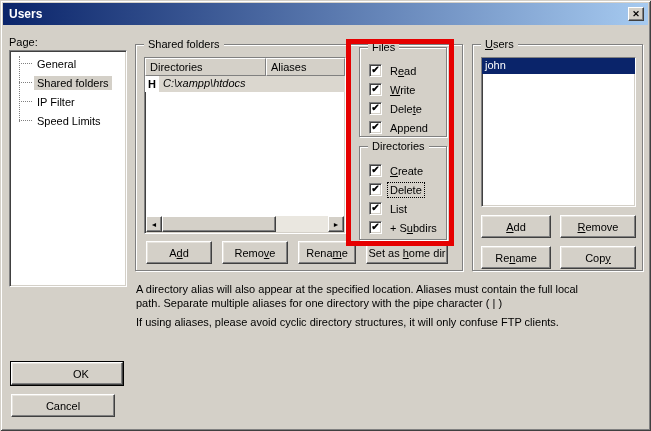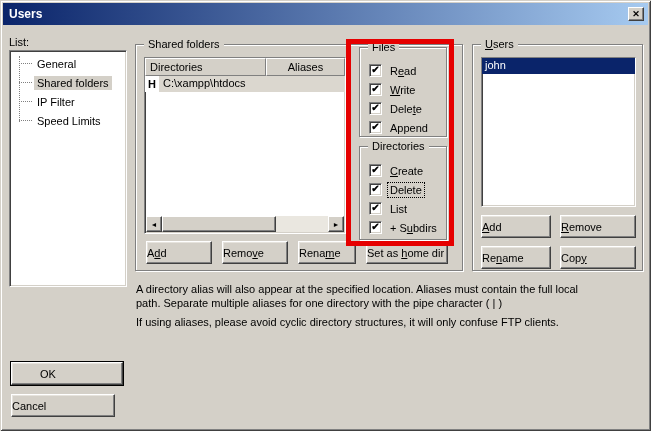--- a/index.html
+++ b/index.html
@@ -141,7 +141,7 @@
     </div>
   </div>
 
-  <div id="page-label">List:</div>
+  <div id="page-label">Page:</div>
   <div id="page-list" class="sunken">
     <div class="tree">
       <div class="titem">

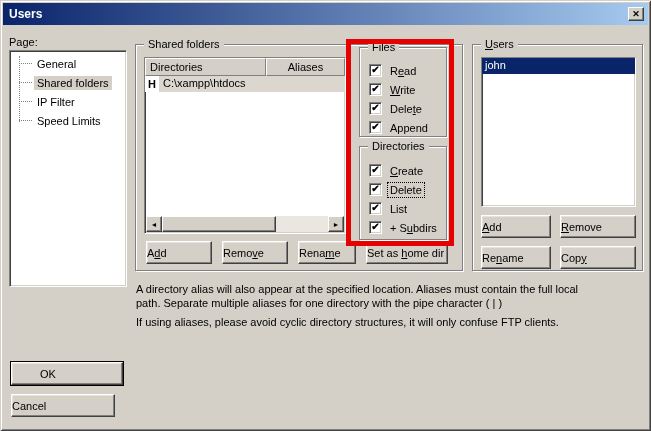--- a/index.html
+++ b/index.html
@@ -84,7 +84,7 @@
     padding: 2px 4px; overflow: hidden; white-space: nowrap; cursor: default;
   }
   .hcell.col1 { width: 121px; }
-  .hcell.col2 { flex: 1; text-align: center; }
+  .hcell.col2 { flex: 1; }
   .folder-row { display: flex; height: 16px; align-items: stretch; cursor: default; }
   .home-cell { width: 14px; background: #fff; font-weight: bold; text-align: center; line-height: 16px; }
   .dir-cell { flex: 1; background: #dbd7cf; padding: 1px 12px 0 4px; white-space: nowrap; overflow: hidden; }

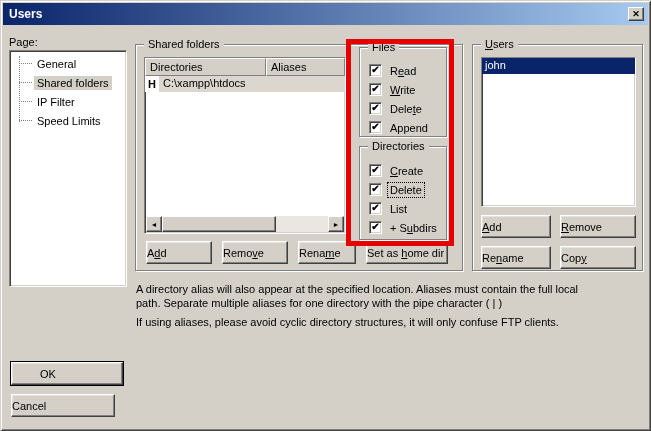--- a/index.html
+++ b/index.html
@@ -87,7 +87,7 @@
   .hcell.col2 { flex: 1; }
   .folder-row { display: flex; height: 16px; align-items: stretch; cursor: default; }
   .home-cell { width: 14px; background: #fff; font-weight: bold; text-align: center; line-height: 16px; }
-  .dir-cell { flex: 1; background: #dbd7cf; padding: 1px 12px 0 4px; white-space: nowrap; overflow: hidden; }
+  .dir-cell { flex: 1; background: #dbd7cf; padding: 1px 12px 0 4px; white-space: nowrap; overflow: hidden; font-style: italic; }
   .hscroll { position: absolute; left: 1px; right: 1px; bottom: 1px; height: 16px; background: #eceae4; display: flex; }
   .sb-btn, .sb-thumb {
     background: #d4d0c8;

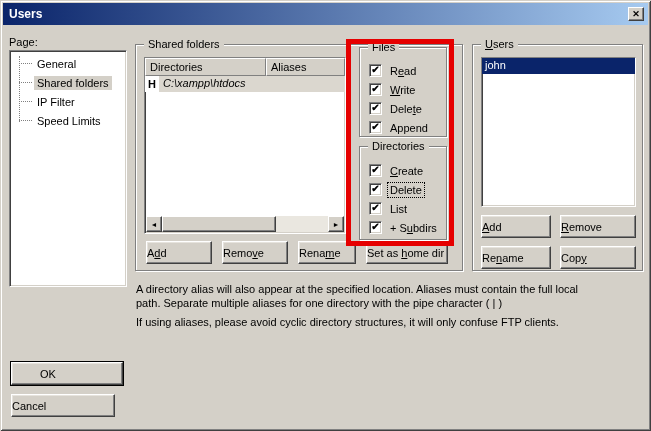--- a/index.html
+++ b/index.html
@@ -45,7 +45,7 @@
     background: #d4d0c8;
     border: 1px solid; border-color: #fff #404040 #404040 #fff;
     box-shadow: inset -1px -1px 0 #808080, inset 1px 1px 0 #e6e3dd;
-    display: flex; align-items: center; 
+    display: flex; align-items: center; justify-content: center;
     font-size: 11px; cursor: default; white-space: nowrap;
   }
   .btn.default { box-shadow: 0 0 0 1px #000, inset -1px -1px 0 #808080, inset 1px 1px 0 #e6e3dd; padding-left: 28px; }

